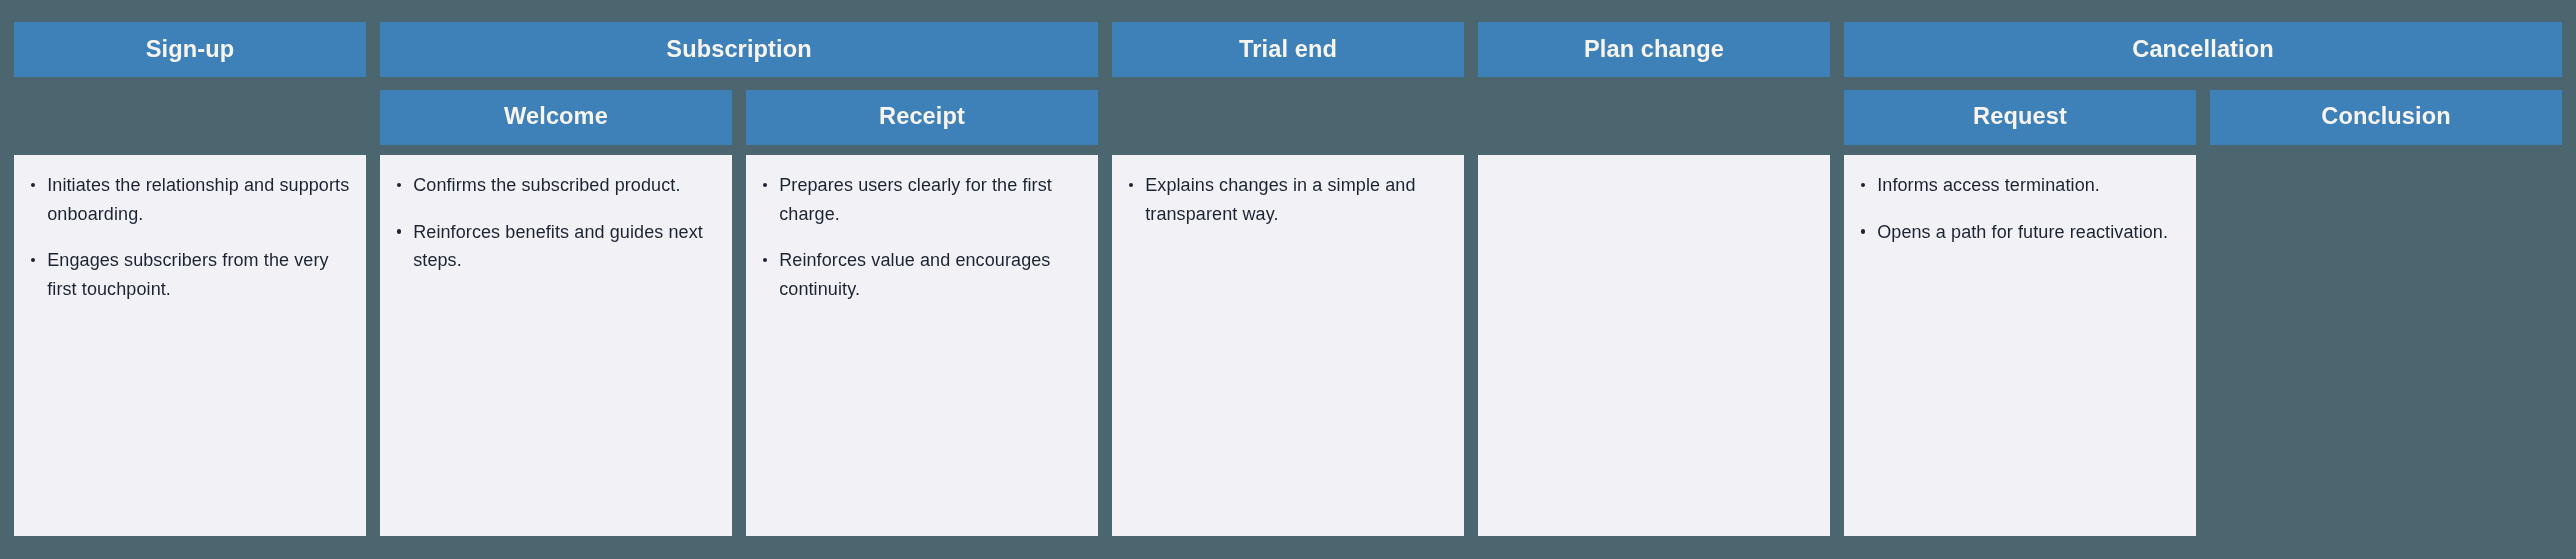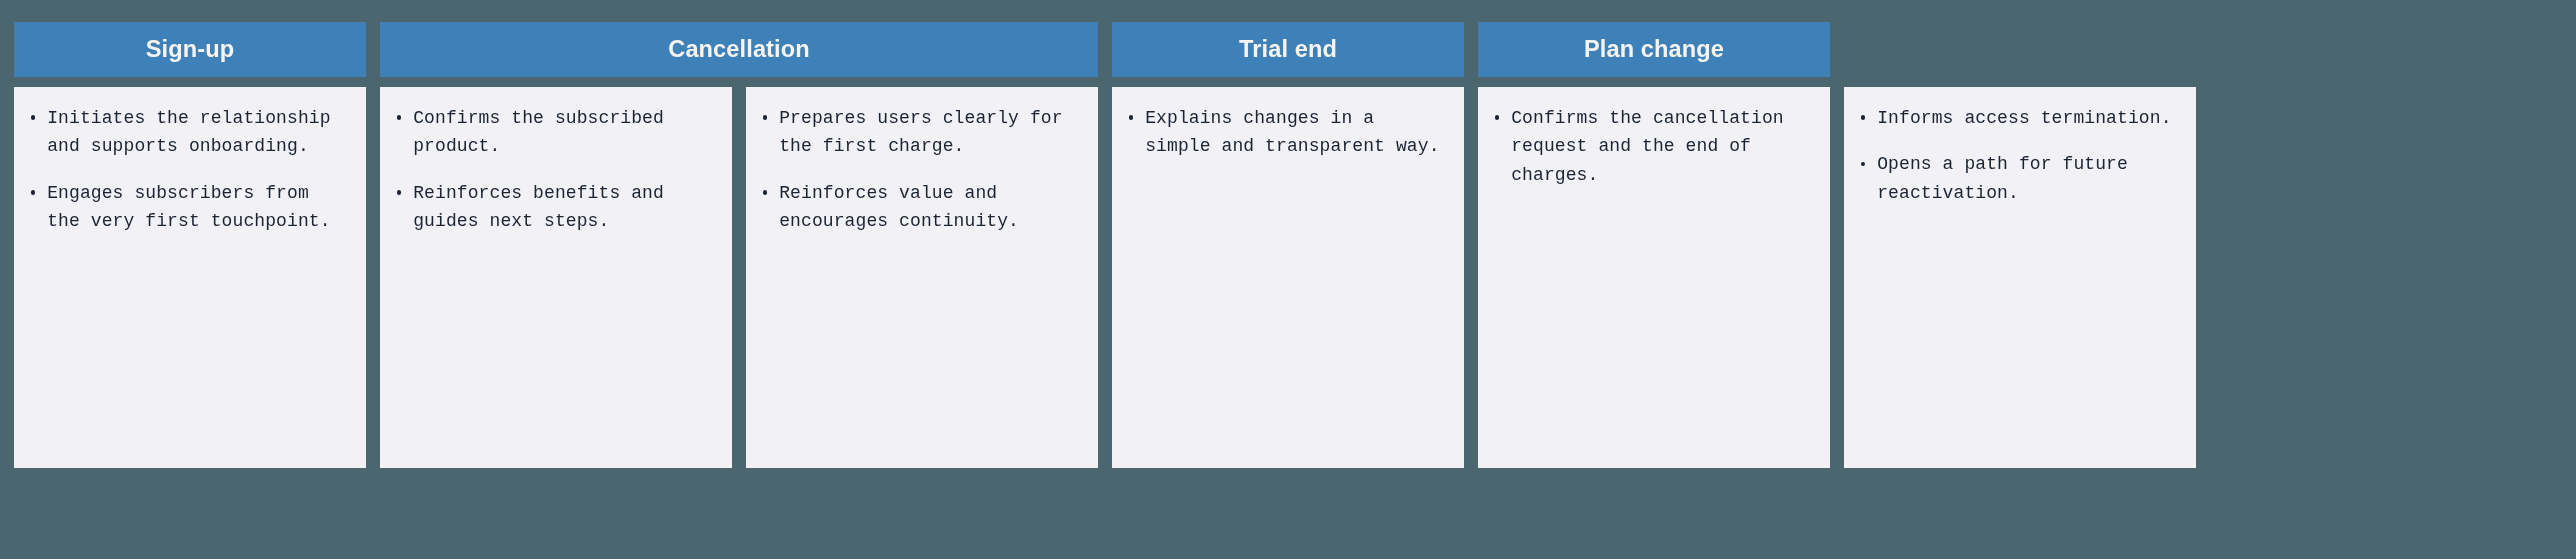--- a/index.html
+++ b/index.html
@@ -98,7 +98,7 @@
 
   <div class="grid-row row-stage" id="stage-row">
       <div class="hcell">Sign-up</div>
-      <div class="hcell span2">Cancellation</div>
+      <div class="hcell span2">Subscription</div>
       <div class="hcell">Trial end</div>
       <div class="hcell">Plan change</div>
     </div>

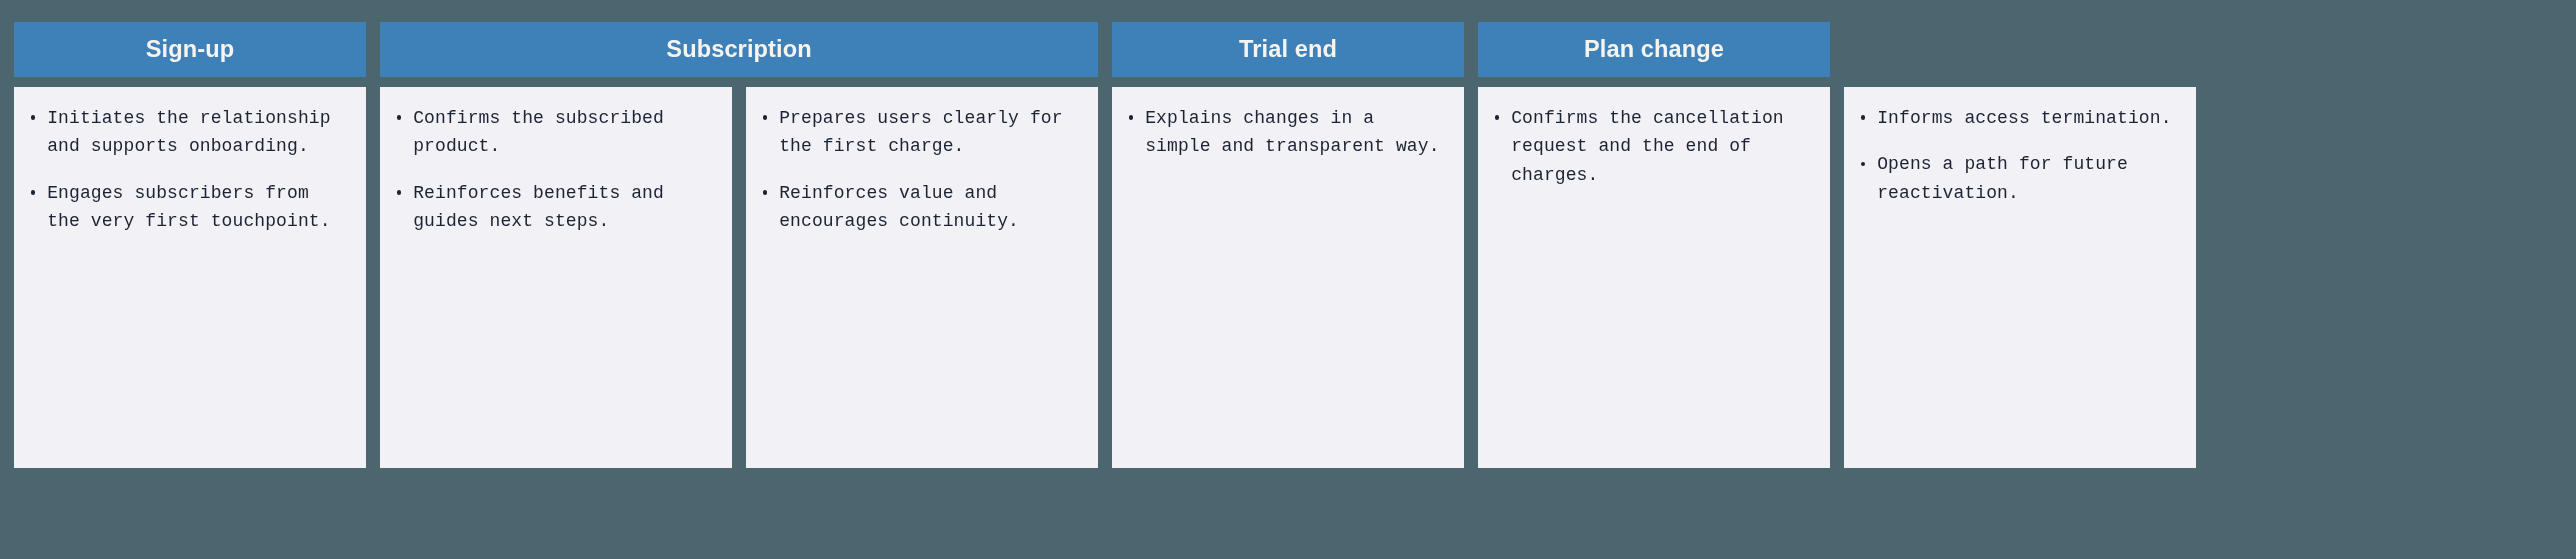--- a/index.html
+++ b/index.html
@@ -101,6 +101,7 @@
       <div class="hcell span2">Subscription</div>
       <div class="hcell">Trial end</div>
       <div class="hcell">Plan change</div>
+      <div class="hcell span2">Cancellation</div>
     </div>
 
 

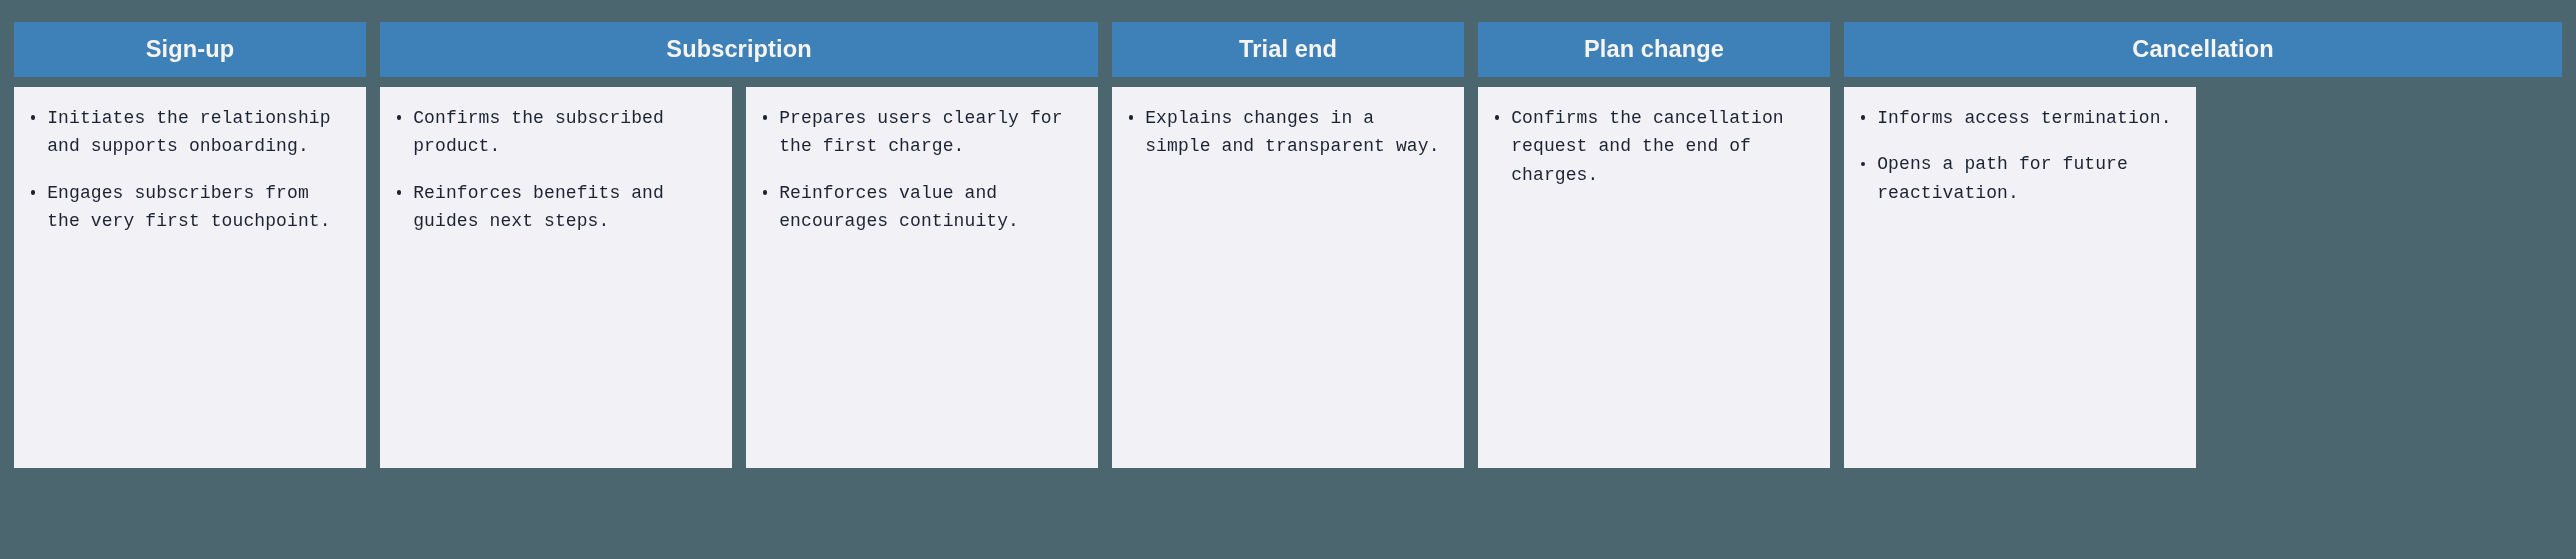--- a/index.html
+++ b/index.html
@@ -104,6 +104,15 @@
       <div class="hcell span2">Cancellation</div>
     </div>
 
+  <div class="grid-row row-sub" id="sub-row">
+      <div class="hcell empty"></div>
+      <div class="hcell">Welcome</div>
+      <div class="hcell">Receipt</div>
+      <div class="hcell empty"></div>
+      <div class="hcell empty"></div>
+      <div class="hcell">Request</div>
+      <div class="hcell">Conclusion</div>
+    </div>
 
   <div class="grid-row row-cards" id="cards-row">
       <div class="card">

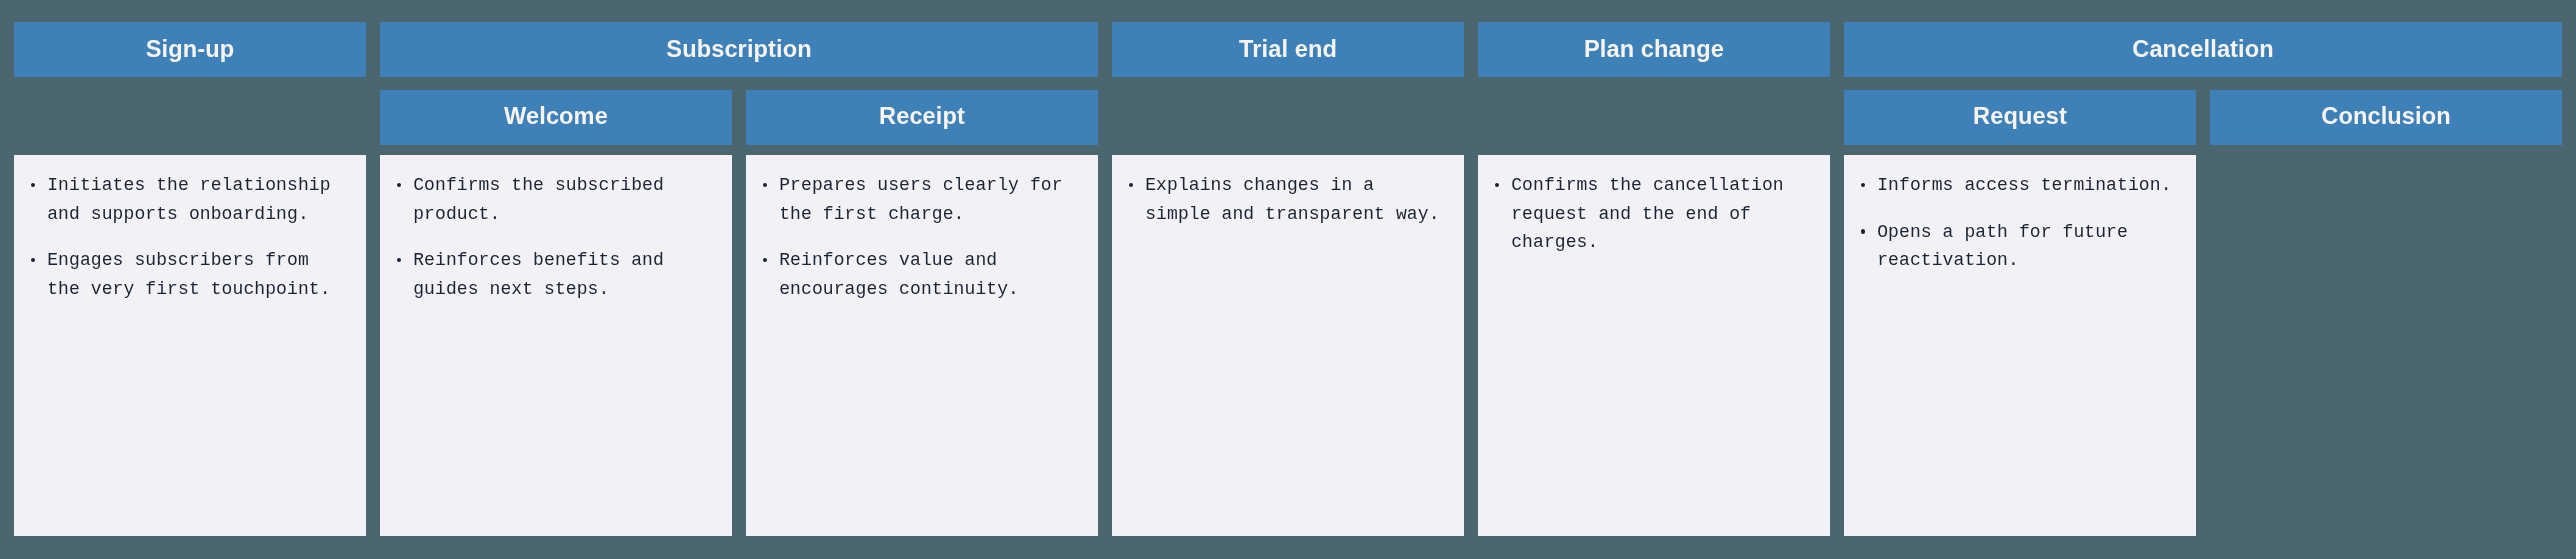--- a/index.html
+++ b/index.html
@@ -69,7 +69,6 @@
     margin: 0;
     padding: 0;
     list-style: none;
-    font-family: Liberation Mono, monospace;
   }
   .card li {
     position: relative;

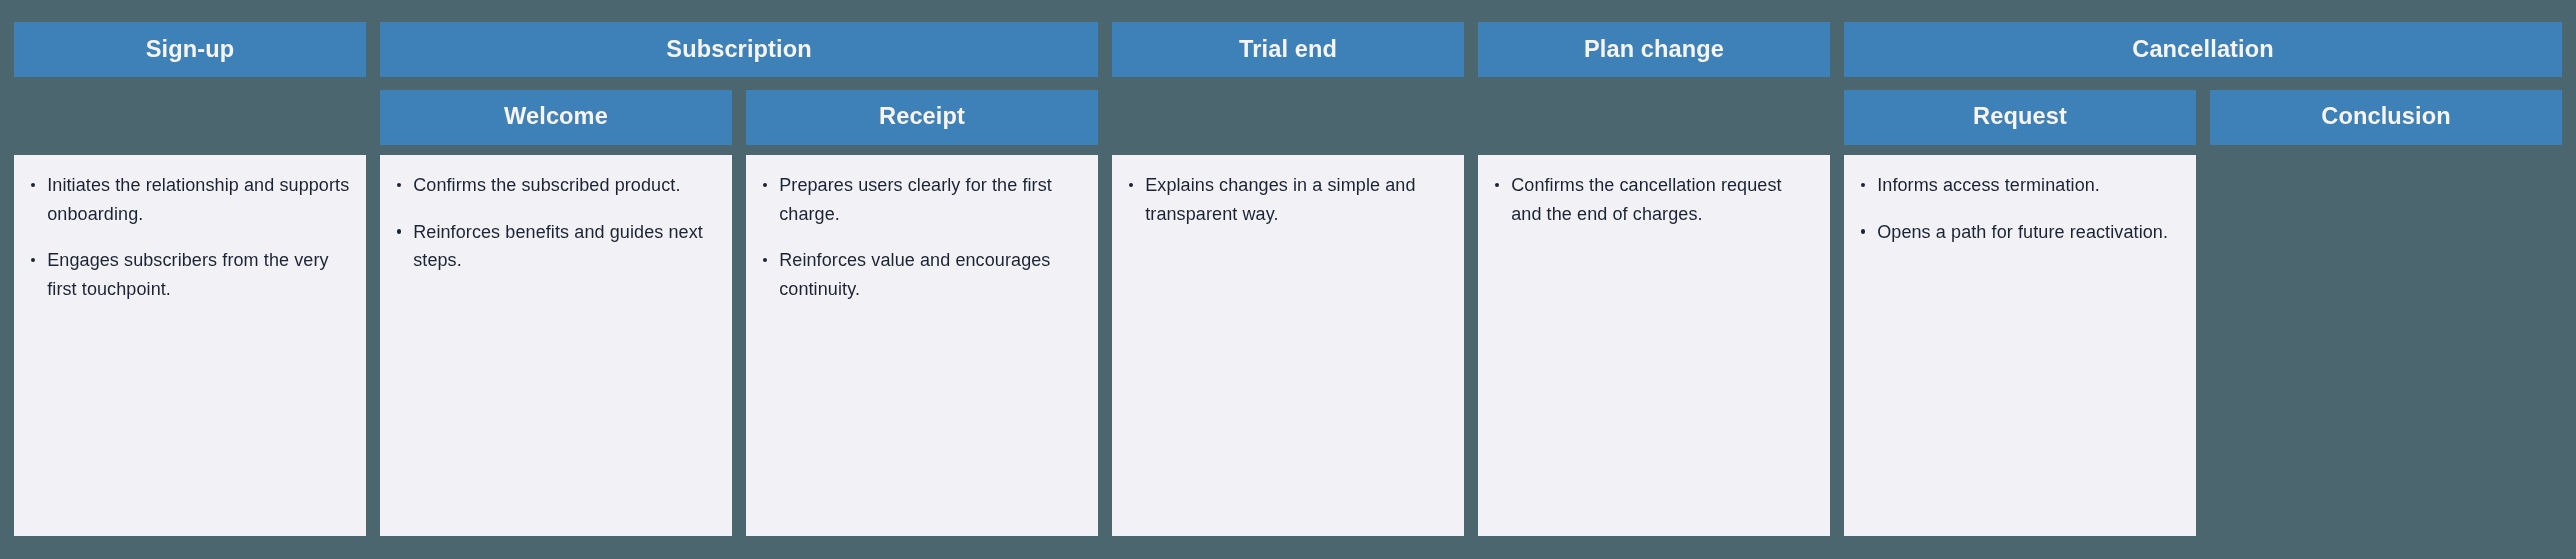--- a/index.html
+++ b/index.html
@@ -139,7 +139,6 @@
       </div>
       <div class="card">
         <ul>
-          <li><span class="bullet"></span><span>Confirms the cancellation request and the end of charges.</span></li>
         </ul>
       </div>
       <div class="card">

